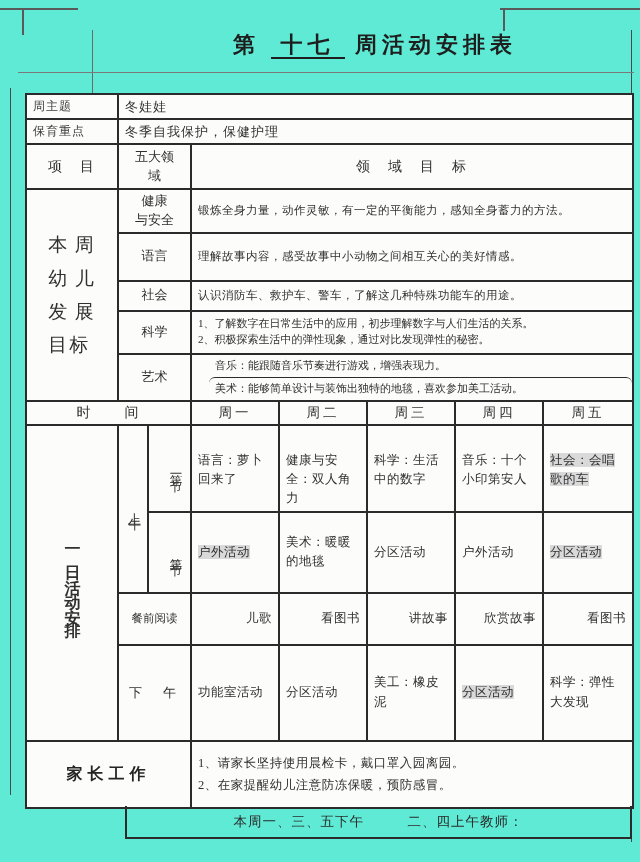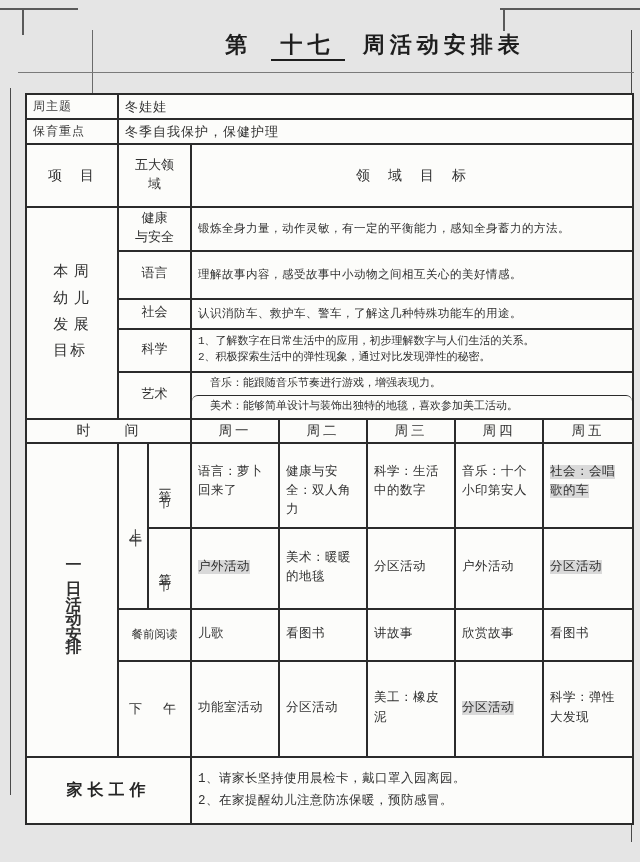--- a/index.html
+++ b/index.html
@@ -7,8 +7,8 @@
   .page {
     position: relative;
     width: 640px; height: 862px;
-    background: #e5e5e5;
-    font-family: Liberation Mono, monospace;
+    background: #5eead4;
+    font-family: Liberation Serif, serif;
     color: #303030;
     overflow: hidden;
   }

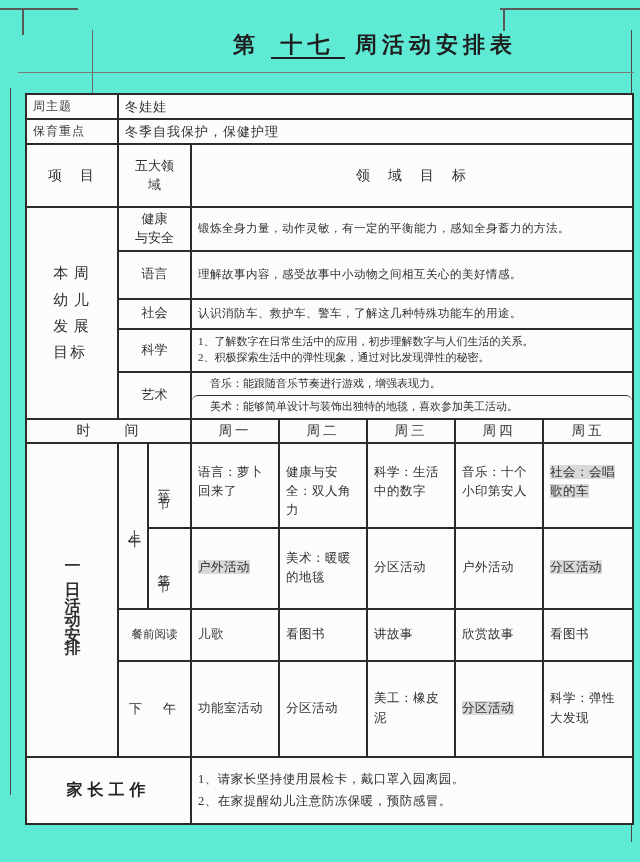--- a/index.html
+++ b/index.html
@@ -115,7 +115,7 @@
         <td class="lab">保育重点</td>
         <td class="val" colspan="2">冬季自我保护，保健护理</td>
       </tr>
-      <tr style="height:63px">
+      <tr style="height:45px">
         <td class="hdr">项　目</td>
         <td class="domain">五大领
 域</td>

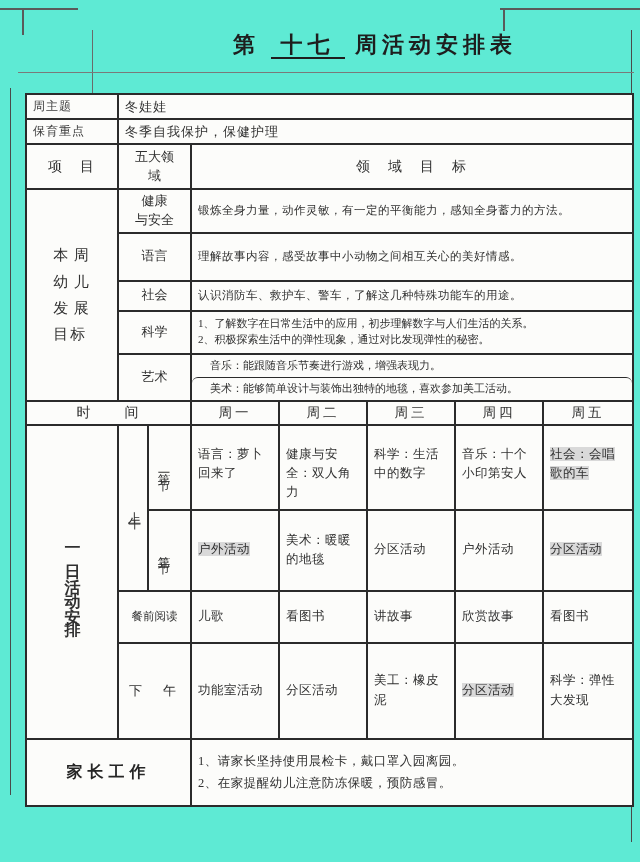--- a/index.html
+++ b/index.html
@@ -49,7 +49,7 @@
   .split > div { padding:3px 18px; }
   .split > div + div { border-top:1.5px solid #2b2b2b;border-radius:6px; }
   .dev-label { text-align:center; }
-  .dev-label > div { width:2.5em; margin:16px auto; font-size:15px; line-height:1.75; letter-spacing:2px; text-align:justify; }
+  .dev-label > div { width:2.5em; margin:16px auto; font-size:19px; line-height:1.75; letter-spacing:2px; text-align:justify; }
 
   .vtext { writing-mode:vertical-rl; text-orientation:upright; margin:0 auto; }
   .day-section { text-align:center; }

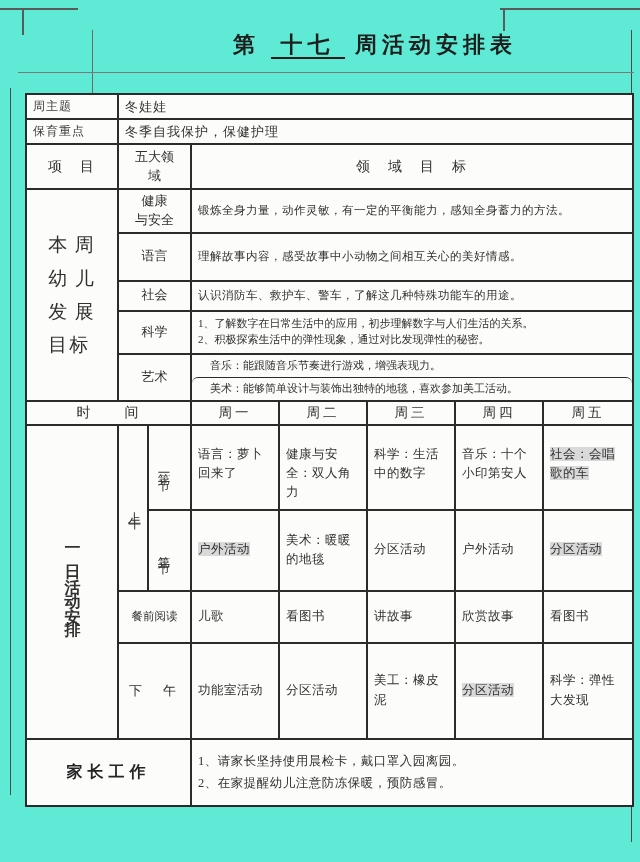--- a/index.html
+++ b/index.html
@@ -46,7 +46,7 @@
   .goal { font-size:11.5px; line-height:1.5; letter-spacing:0.5px; }
   .goal2 { font-size:11px; line-height:1.45; }
   .split { padding:0; }
-  .split > div { padding:3px 18px; }
+  .split > div { padding:3px 6px;margin-left:17px; }
   .split > div + div { border-top:1.5px solid #2b2b2b;border-radius:6px; }
   .dev-label { text-align:center; }
   .dev-label > div { width:2.5em; margin:16px auto; font-size:19px; line-height:1.75; letter-spacing:2px; text-align:justify; }

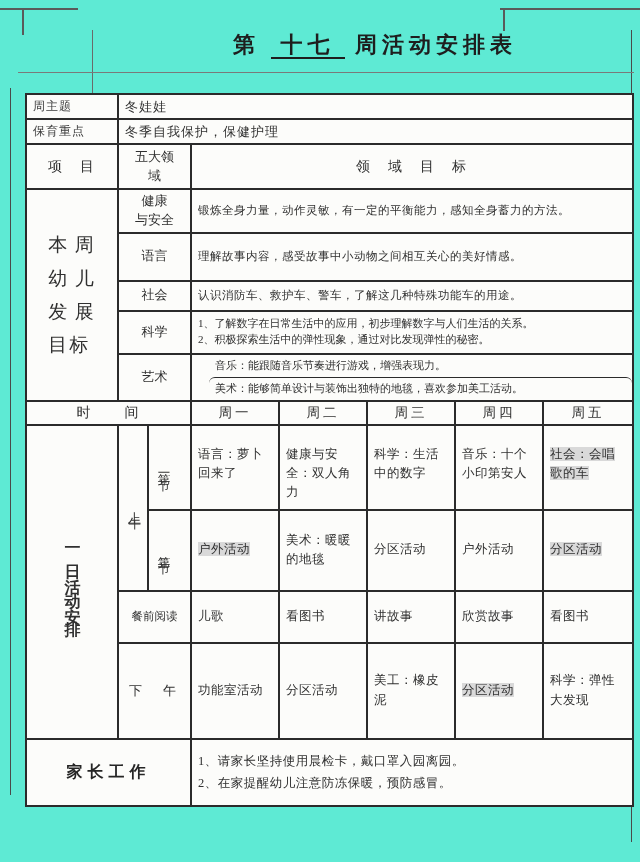--- a/index.html
+++ b/index.html
@@ -58,7 +58,7 @@
   .period .vtext { font-size:12.5px; letter-spacing:3px; }
   .dayhead { text-align:center; font-size:13.5px; letter-spacing:3px; }
   .daycell { font-size:12.5px; line-height:1.55; letter-spacing:0.5px; }
-  .top { vertical-align:top; padding-top:19px; }
+  .top { vertical-align:top; padding-top:25px; }
   .ctr { text-align:left; }
   .premeal-lab { font-size:11.5px; text-align:center; padding:2px 1px; letter-spacing:0; }
   .afternoon-lab { text-align:center; font-size:13px; letter-spacing:4px; }

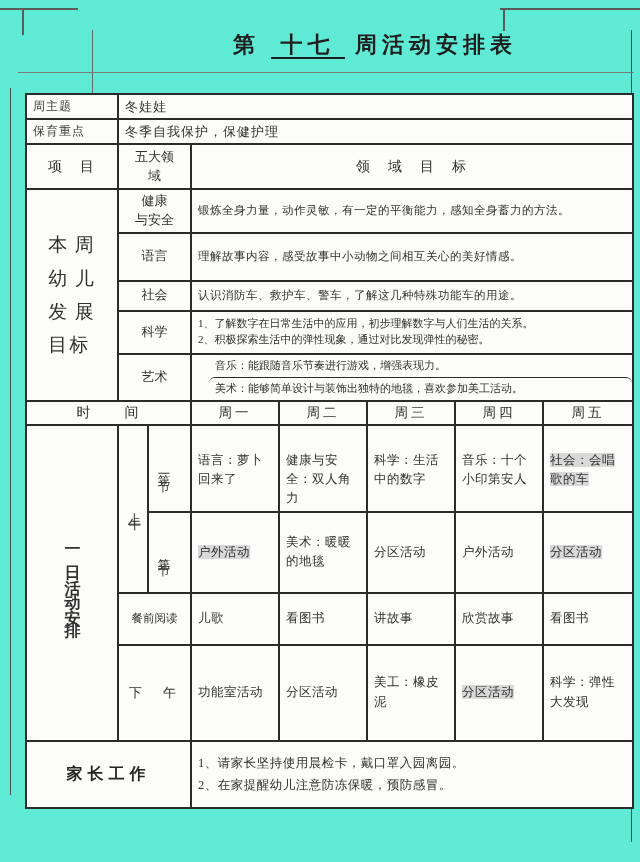--- a/index.html
+++ b/index.html
@@ -59,7 +59,7 @@
   .dayhead { text-align:center; font-size:13.5px; letter-spacing:3px; }
   .daycell { font-size:12.5px; line-height:1.55; letter-spacing:0.5px; }
   .top { vertical-align:top; padding-top:25px; }
-  .ctr { text-align:left; }
+  .ctr { text-align:right; }
   .premeal-lab { font-size:11.5px; text-align:center; padding:2px 1px; letter-spacing:0; }
   .afternoon-lab { text-align:center; font-size:13px; letter-spacing:4px; }
   .parent-lab { text-align:center; font-size:16px; letter-spacing:5px; font-weight:bold; color:#252525; }

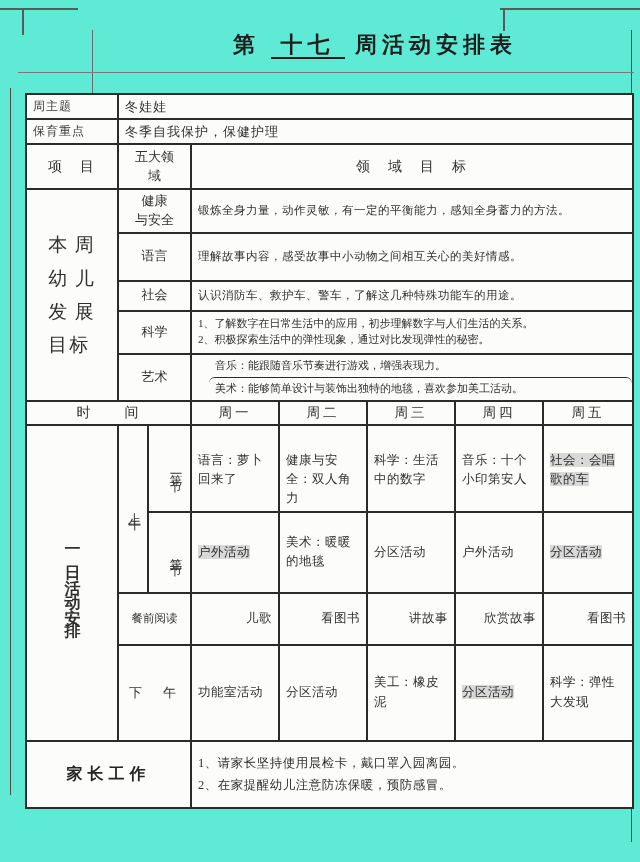--- a/index.html
+++ b/index.html
@@ -227,6 +227,7 @@
       </table>
   </div>
 
+  <div class="teacher2">本周一、三、五下午　　　二、四上午教师：</div>
 
 </div>
 

